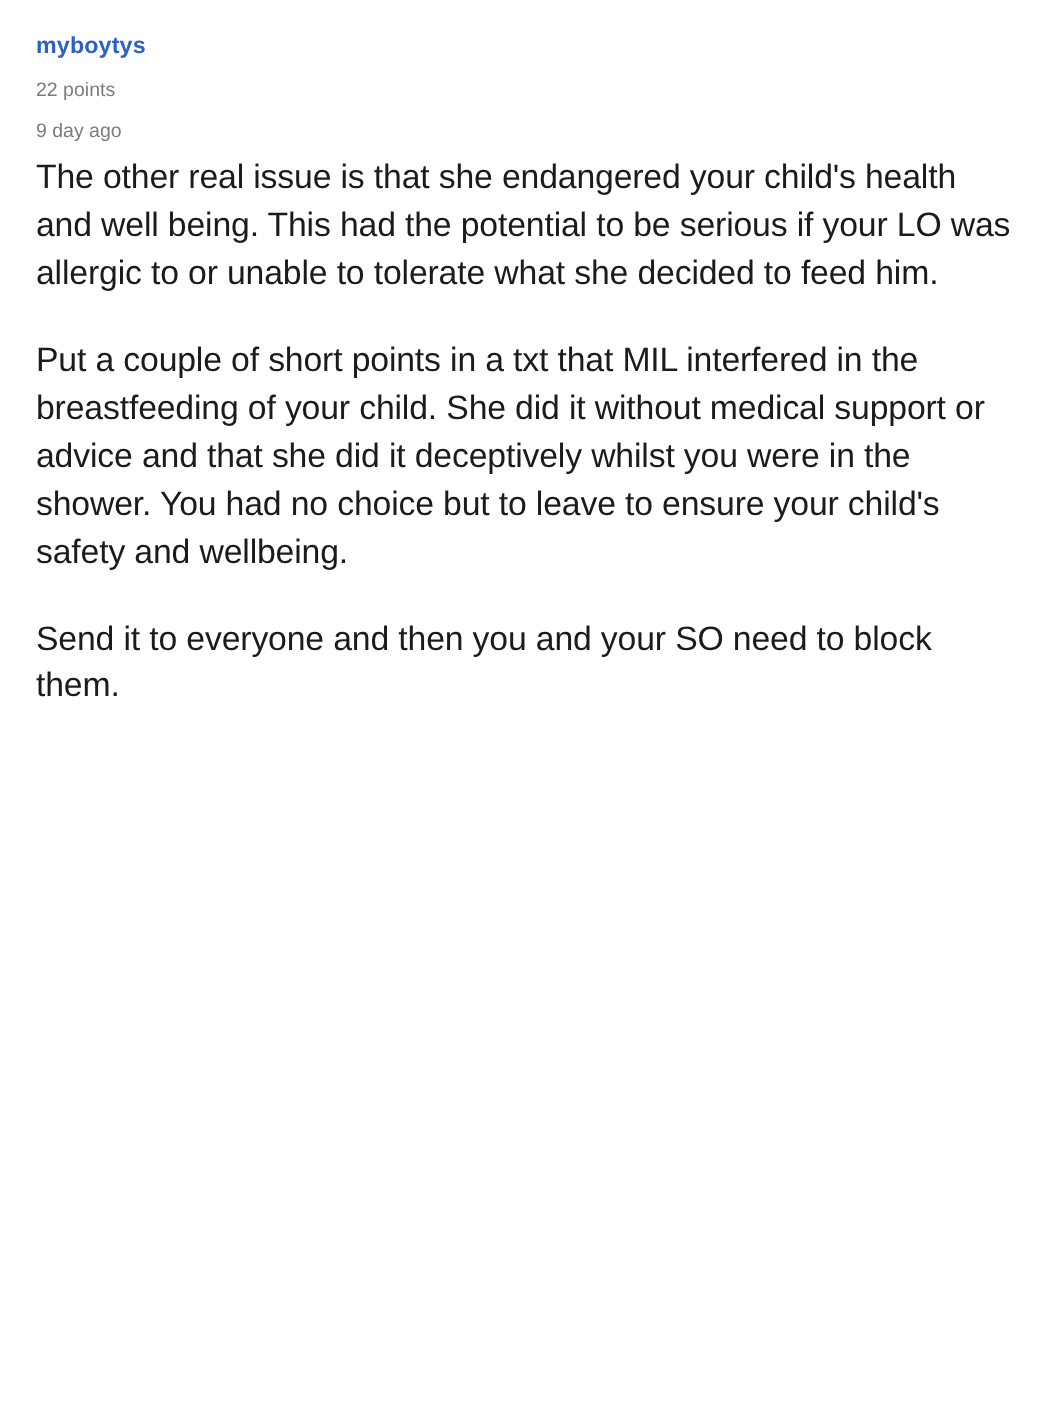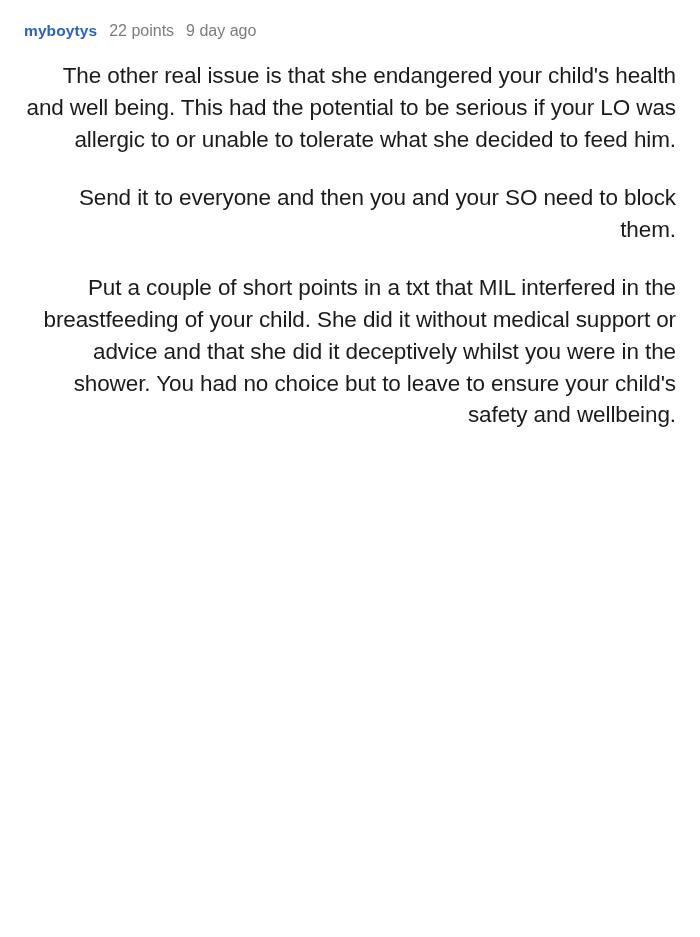--- a/index.html
+++ b/index.html
@@ -23,8 +23,9 @@
     display: flex;
     align-items: baseline;
     gap: 12px;
-    margin-bottom: 20px;
+    margin-bottom: 8px;
     font-size: 15px;
+    flex-direction: column;
   }
   .author {
     color: #2a62c4;

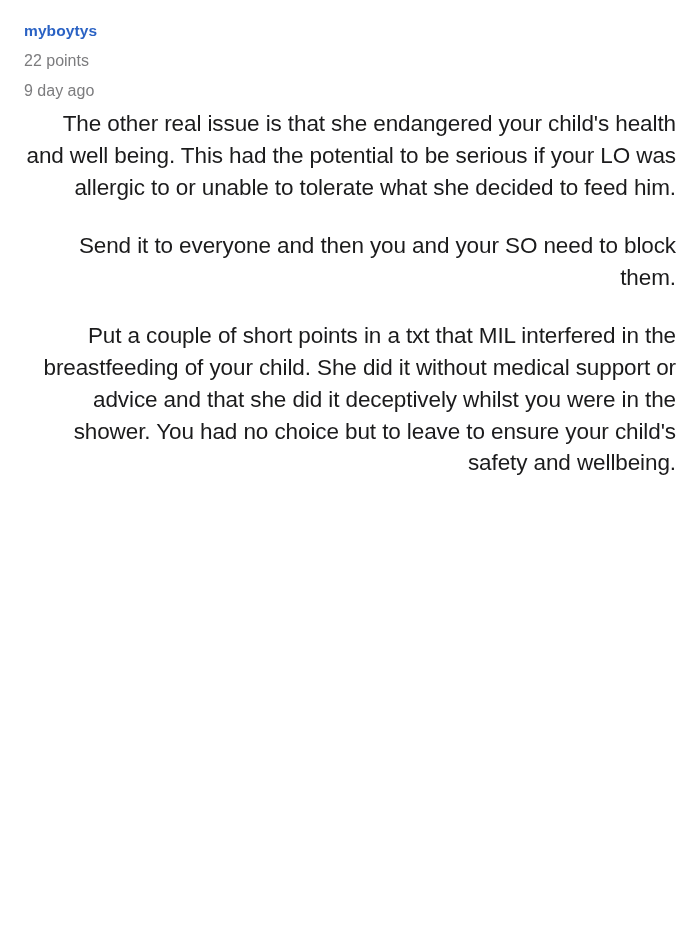--- a/index.html
+++ b/index.html
@@ -35,7 +35,7 @@
   }
   .points, .timestamp {
     color: #7c7c7e;
-    font-size: 16px;
+    font-size: 13px;
   }
   .body {
     font-size: 22.5px;

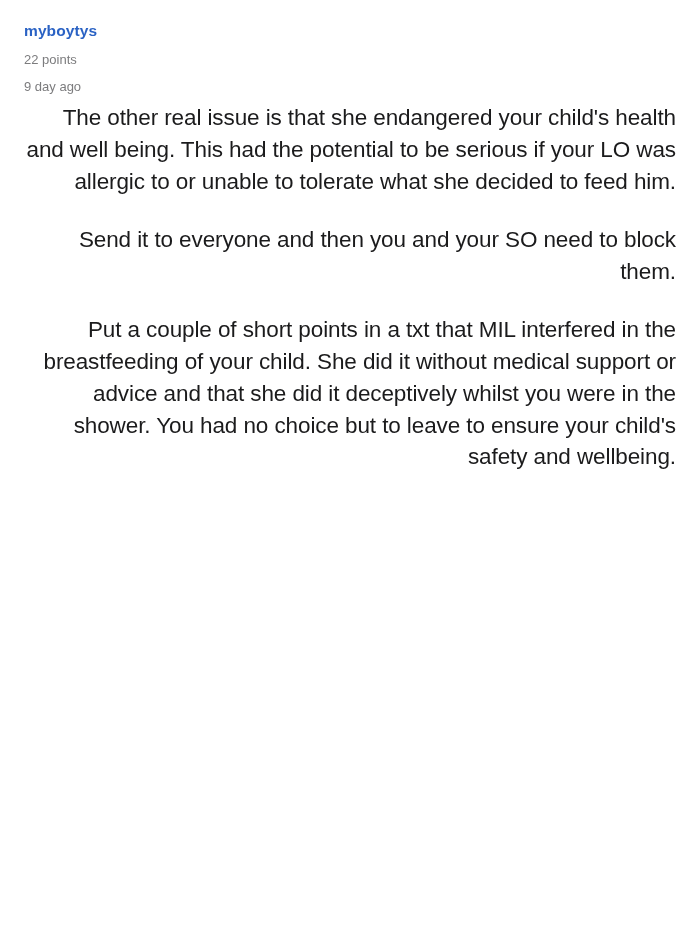--- a/index.html
+++ b/index.html
@@ -46,7 +46,6 @@
   .para {
     margin: 0 0 26px 0;
     white-space: pre-wrap;
-    text-align: right;
   }
   .para:last-child {
     margin-bottom: 0;

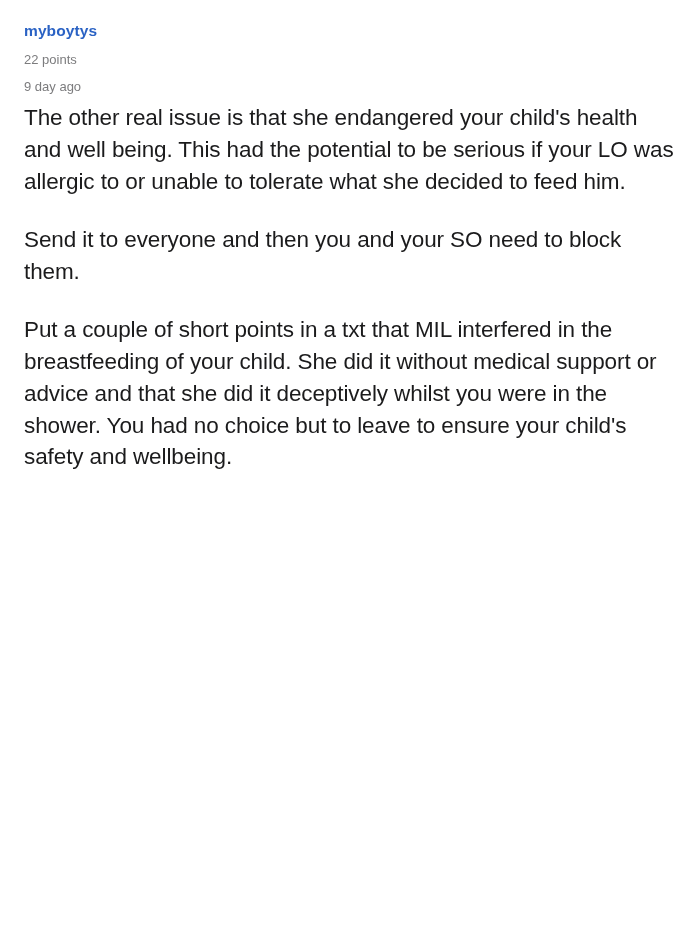--- a/index.html
+++ b/index.html
@@ -64,8 +64,8 @@
 
   <div class="body">
     <p class="para">The other real issue is that she endangered your child's health and well being. This had the potential to be serious if your LO was allergic to or unable to tolerate what she decided to feed him.</p>
+    <p class="para">Put a couple of short points in a txt that MIL interfered in the breastfeeding of your child. She did it without medical support or advice and that she did it deceptively whilst you were in the shower. You had no choice but to leave to ensure your child's safety and wellbeing.</p>
     <p class="para">Send it to everyone and then you and your SO need to block them.</p>
-    <p class="para">Put a couple of short points in a txt that MIL interfered in the breastfeeding of your child. She did it without medical support or advice and that she did it deceptively whilst you were in the shower. You had no choice but to leave to ensure your child's safety and wellbeing.</p>
   </div>
 
 </div>

